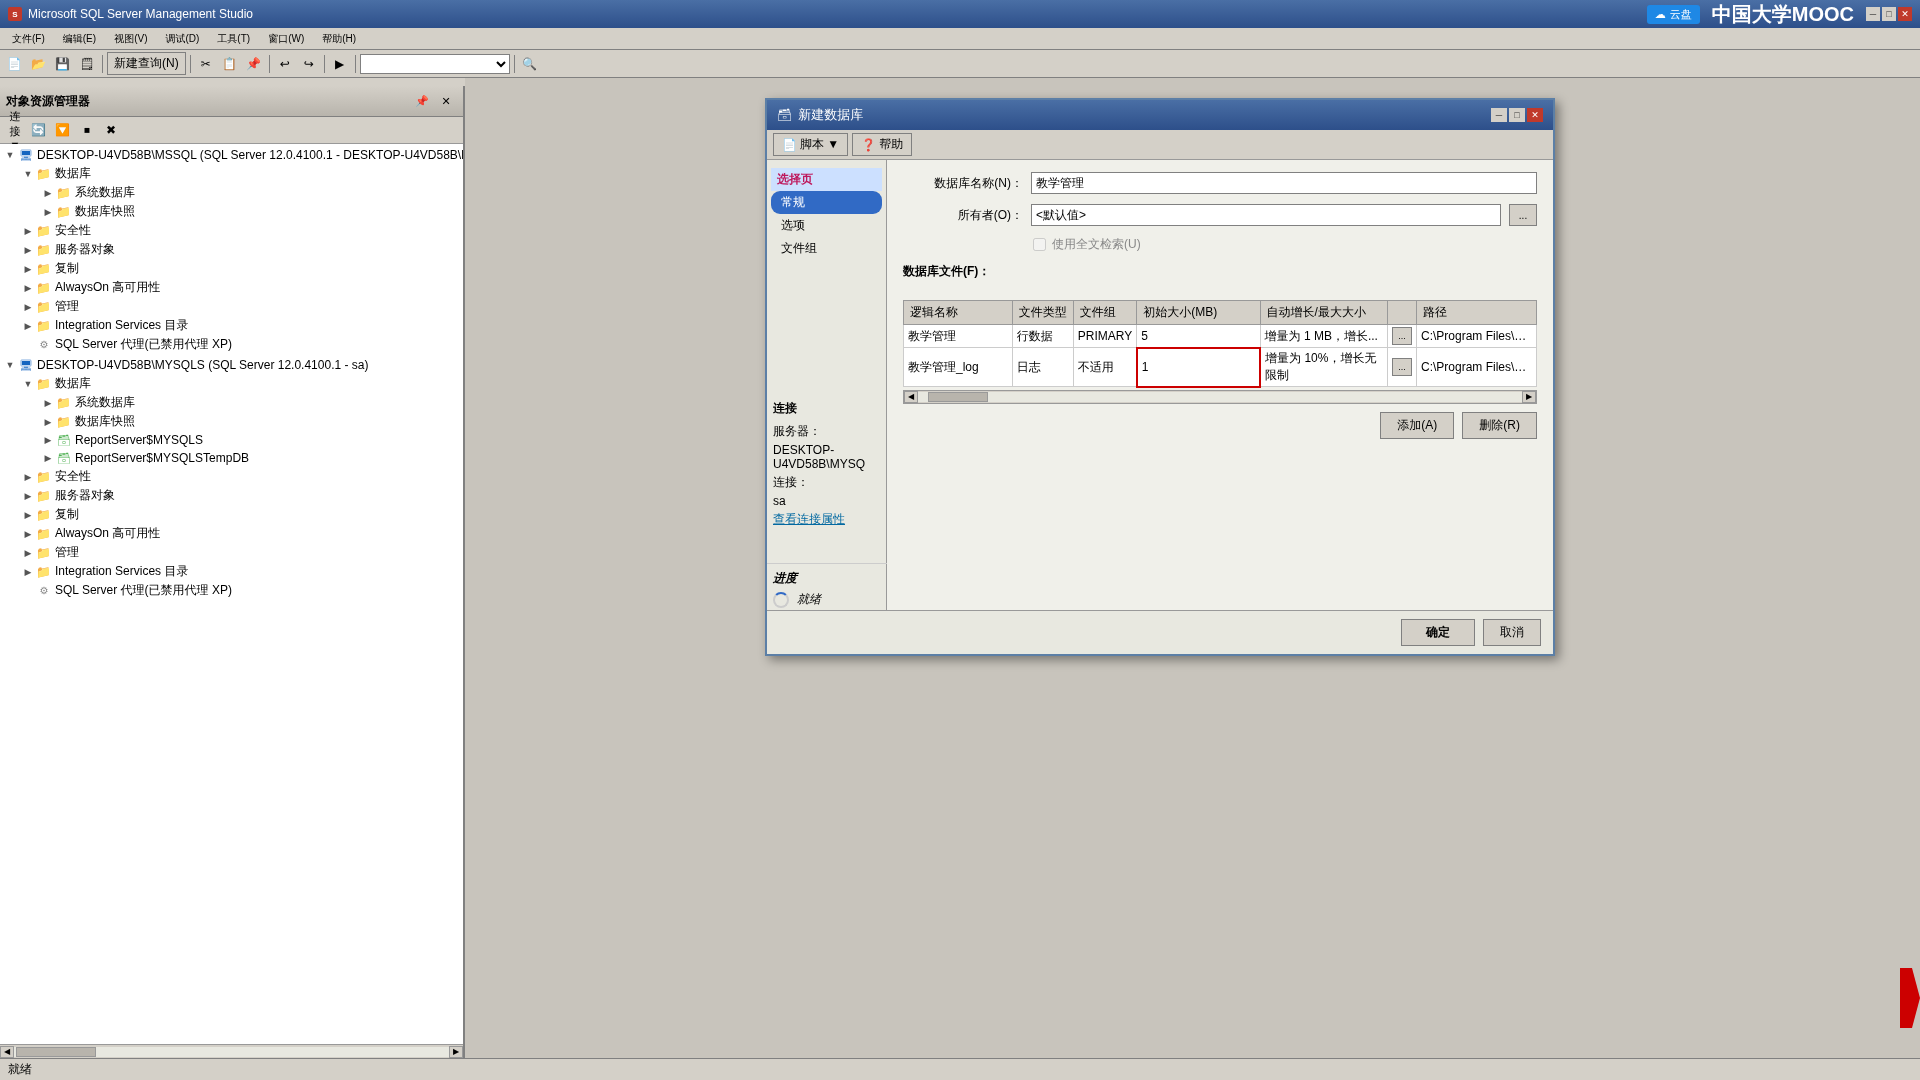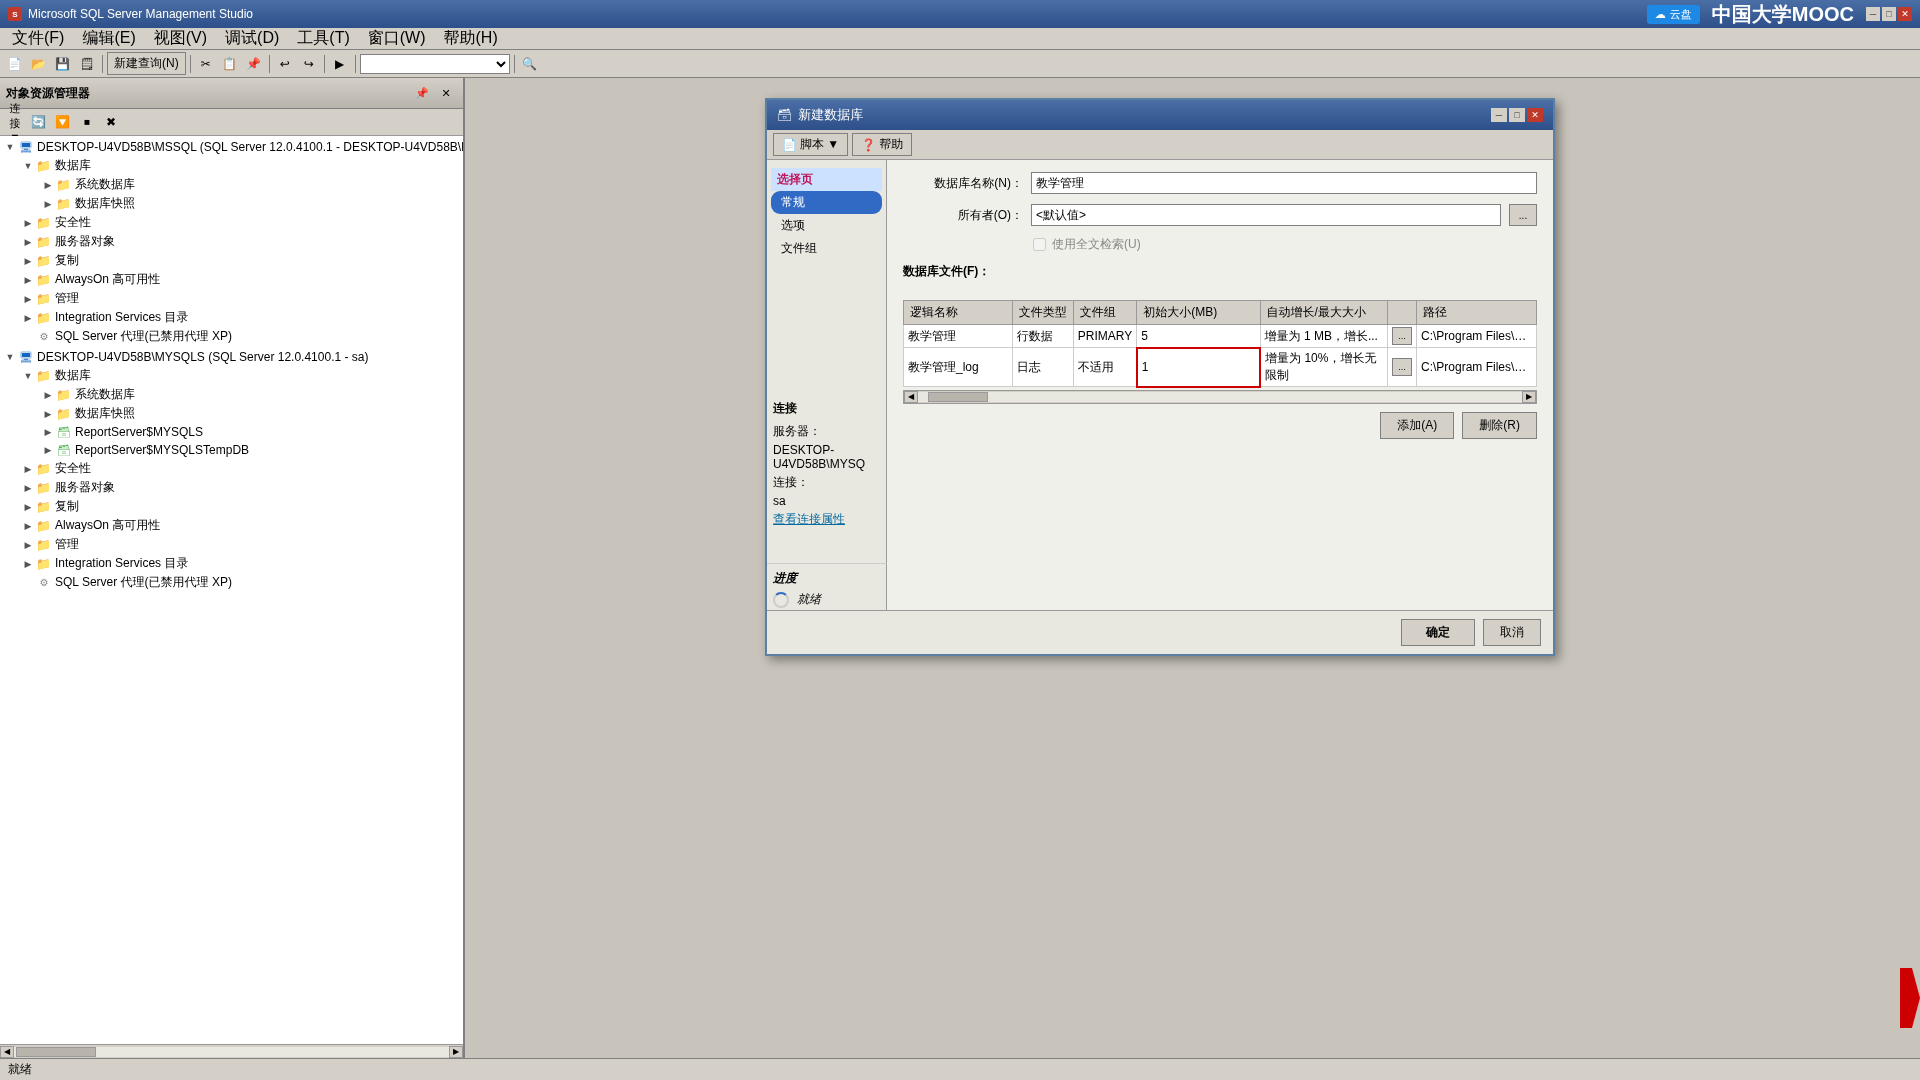--- a/index.html
+++ b/index.html
@@ -89,7 +89,7 @@
     .menu-item {
       padding: 12px 8px;
       cursor: pointer;
-      font-size: 16px;
+      font-size: 10px;
     }
 
     

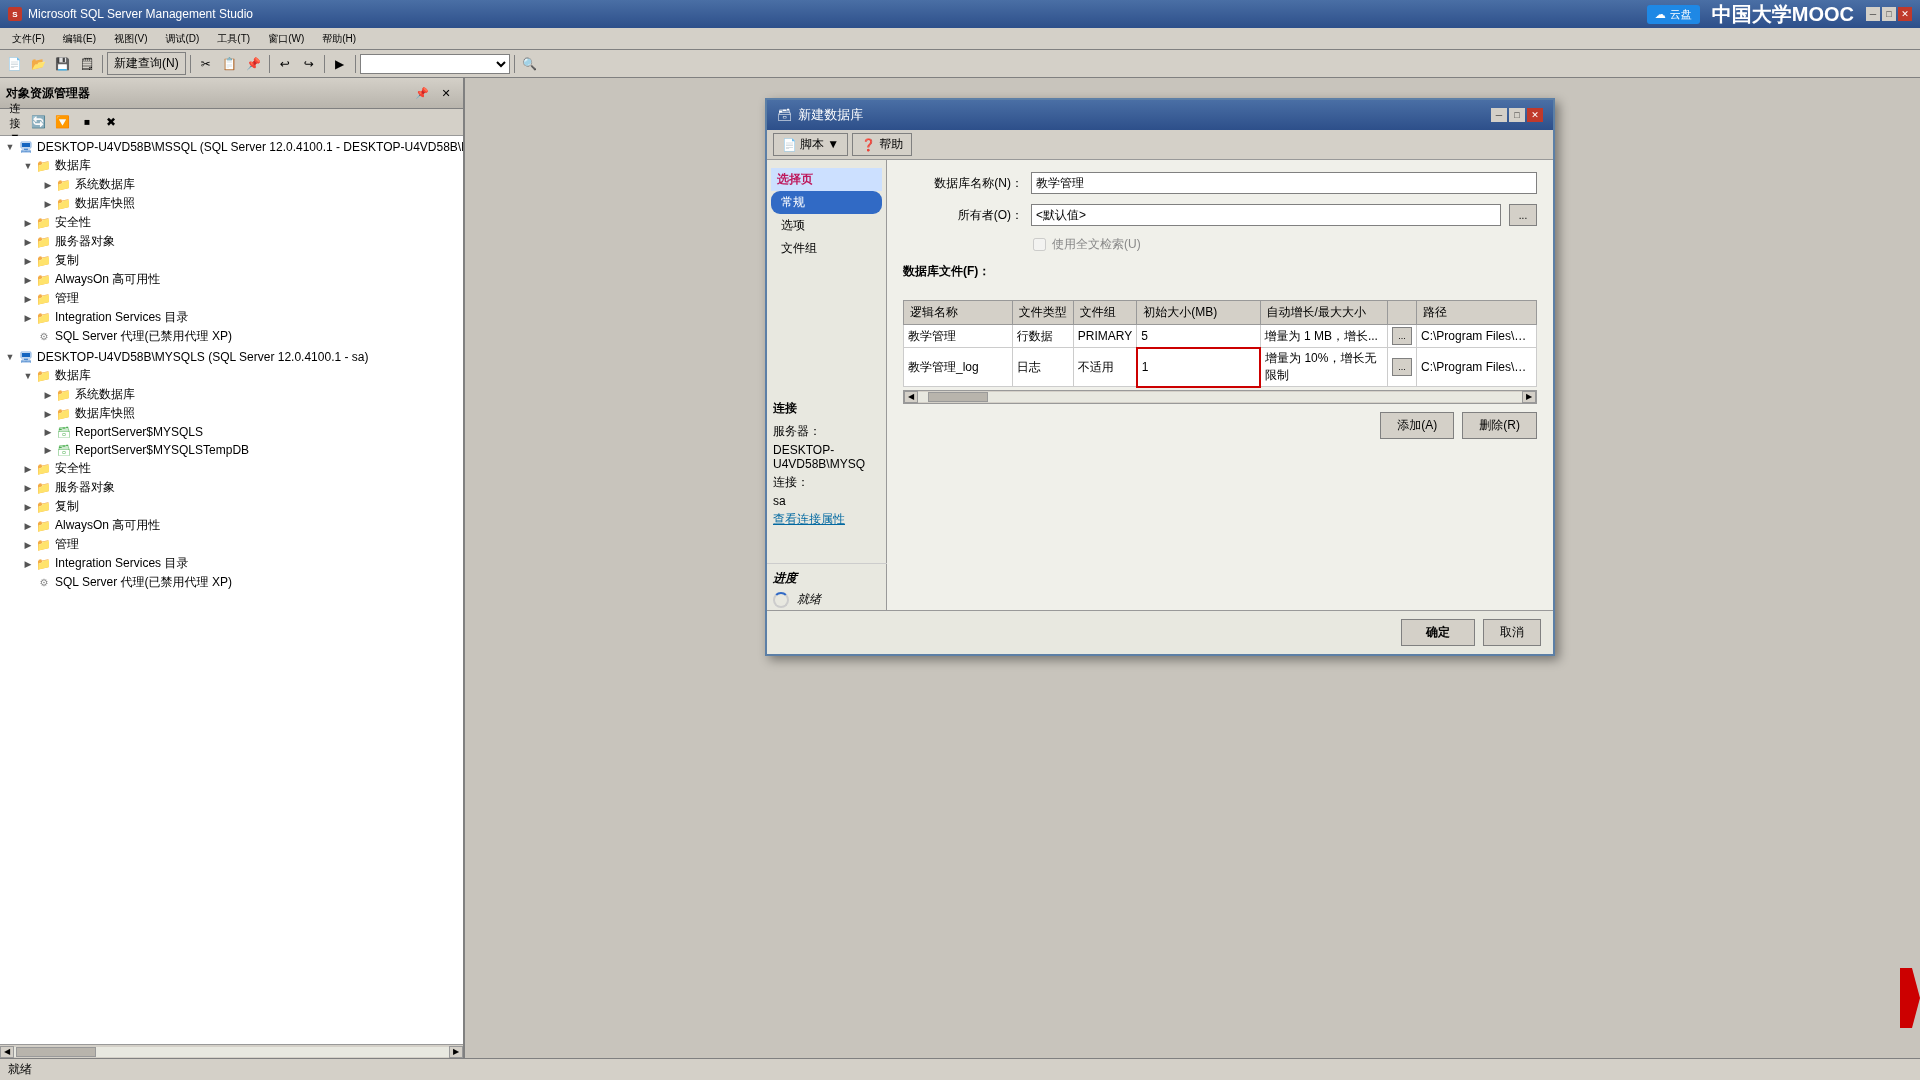--- a/index.html
+++ b/index.html
@@ -164,6 +164,7 @@
       display: flex;
       flex-direction: column;
       position: relative;
+      margin-top: 8px;
     }
     .oe-header {
       background: linear-gradient(to bottom, #d4d0c8, #b8b4ac);

